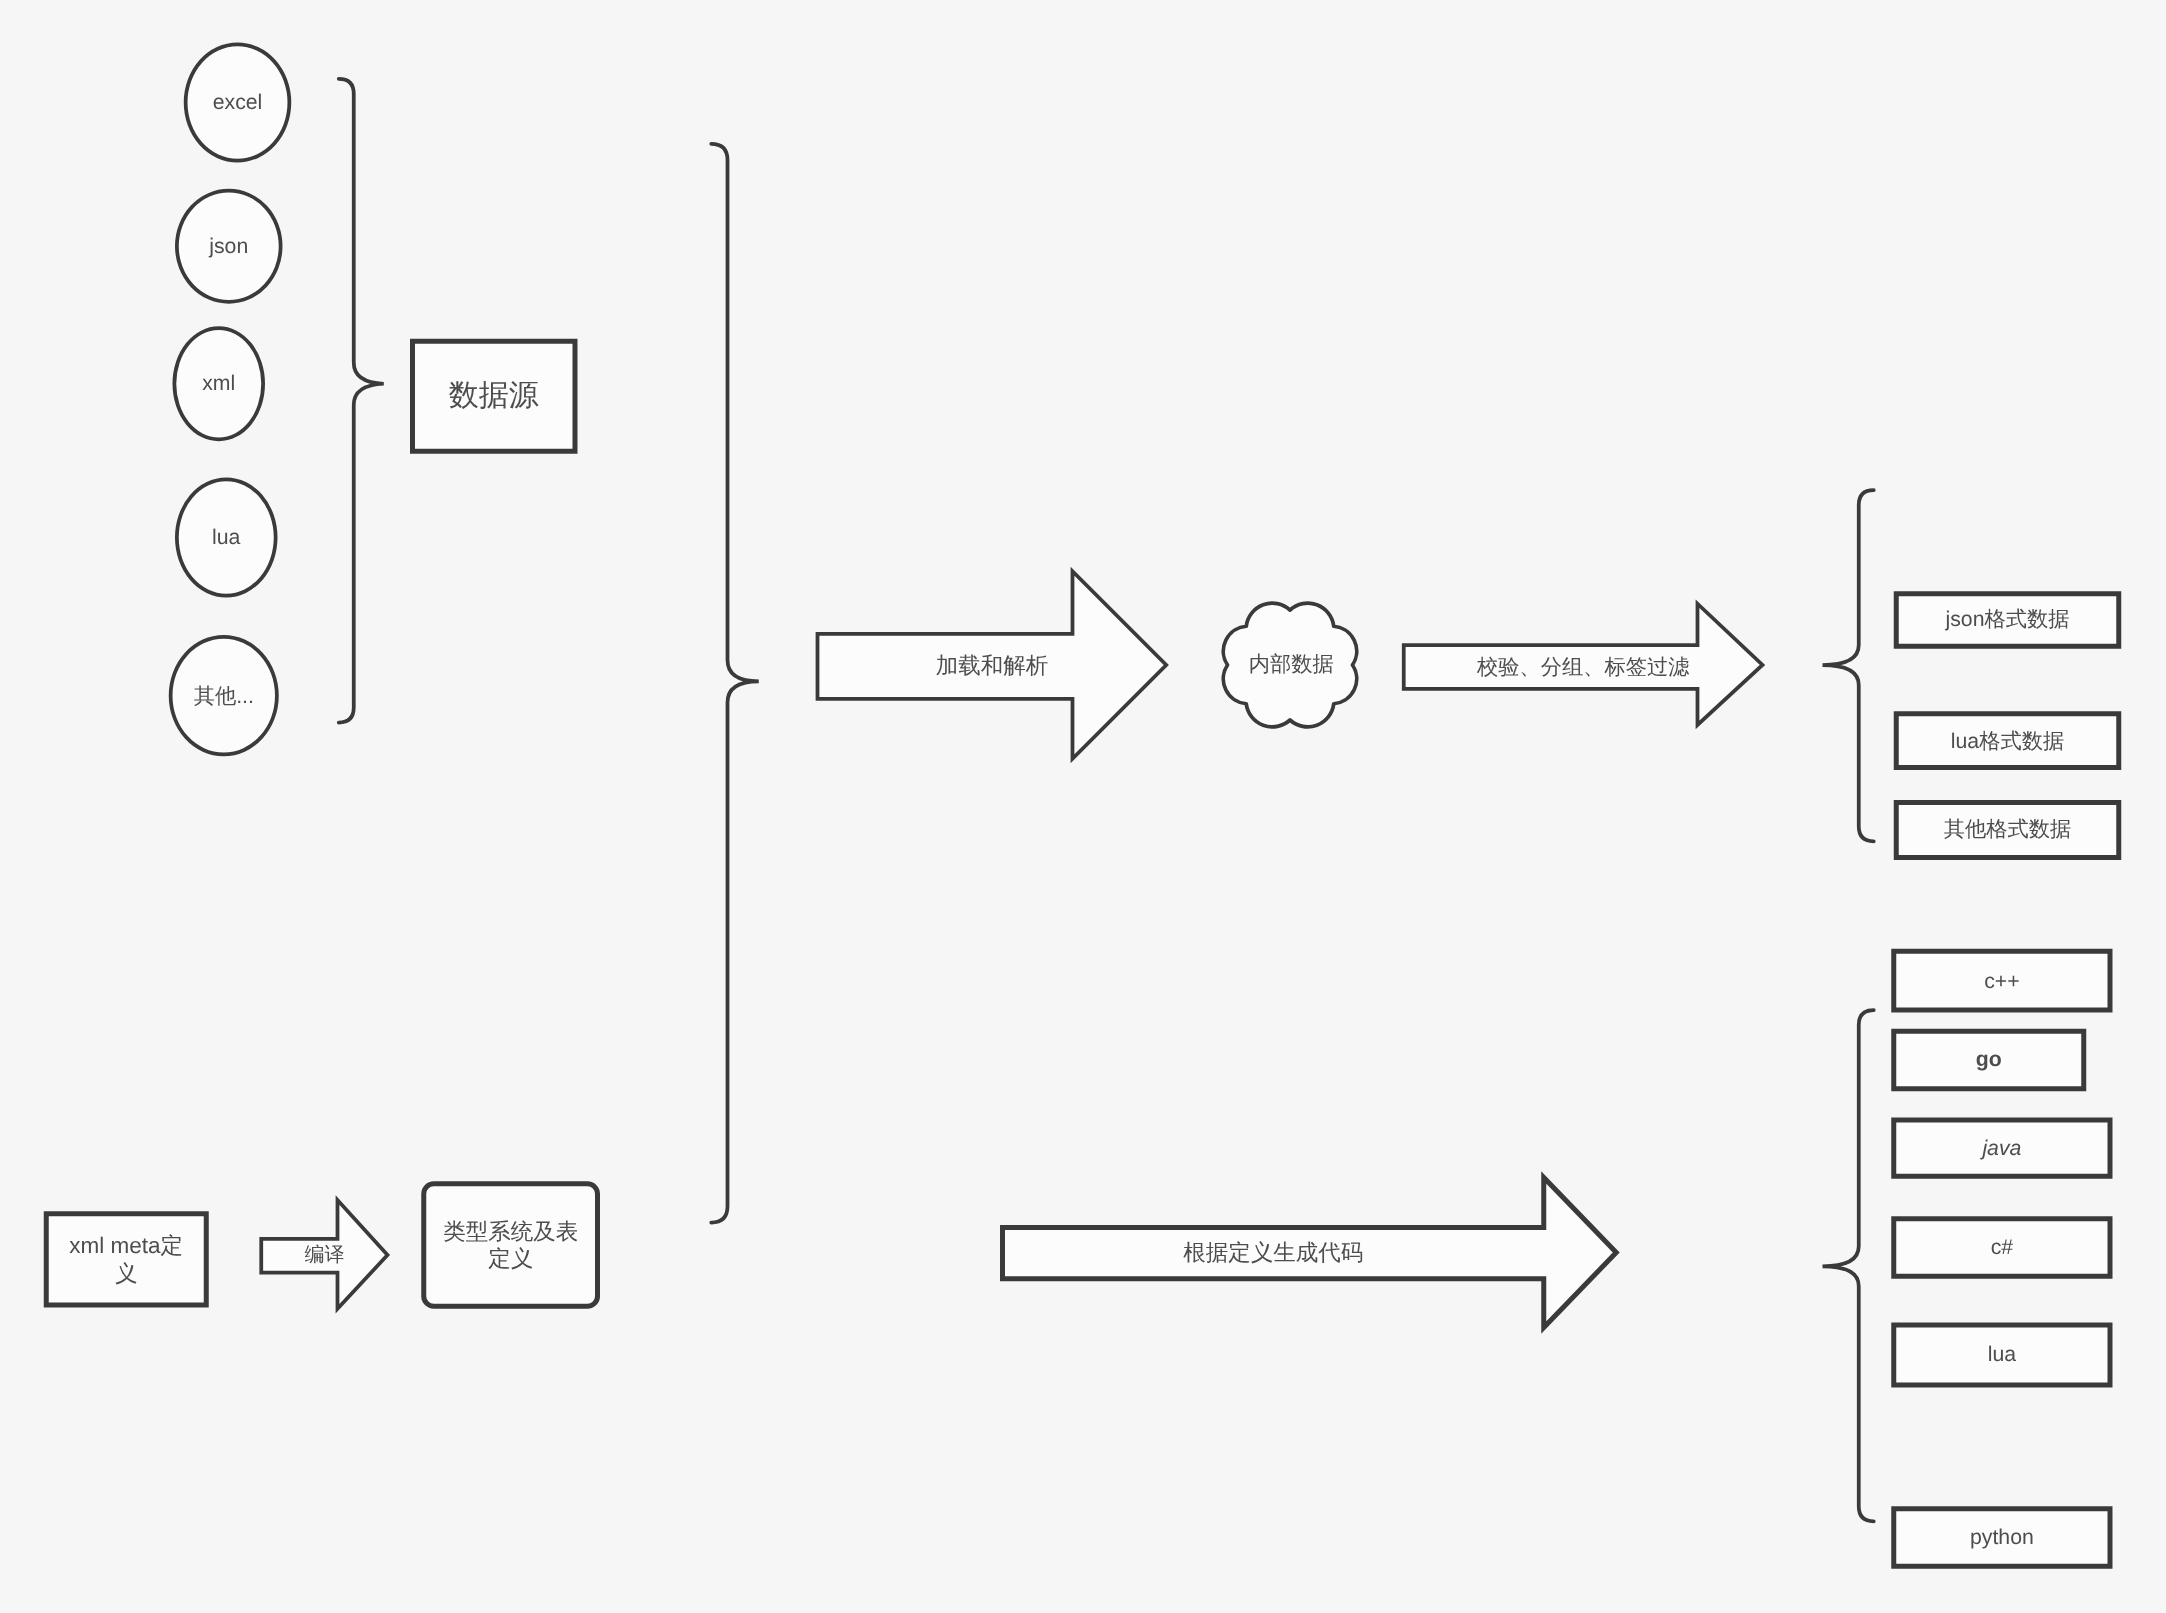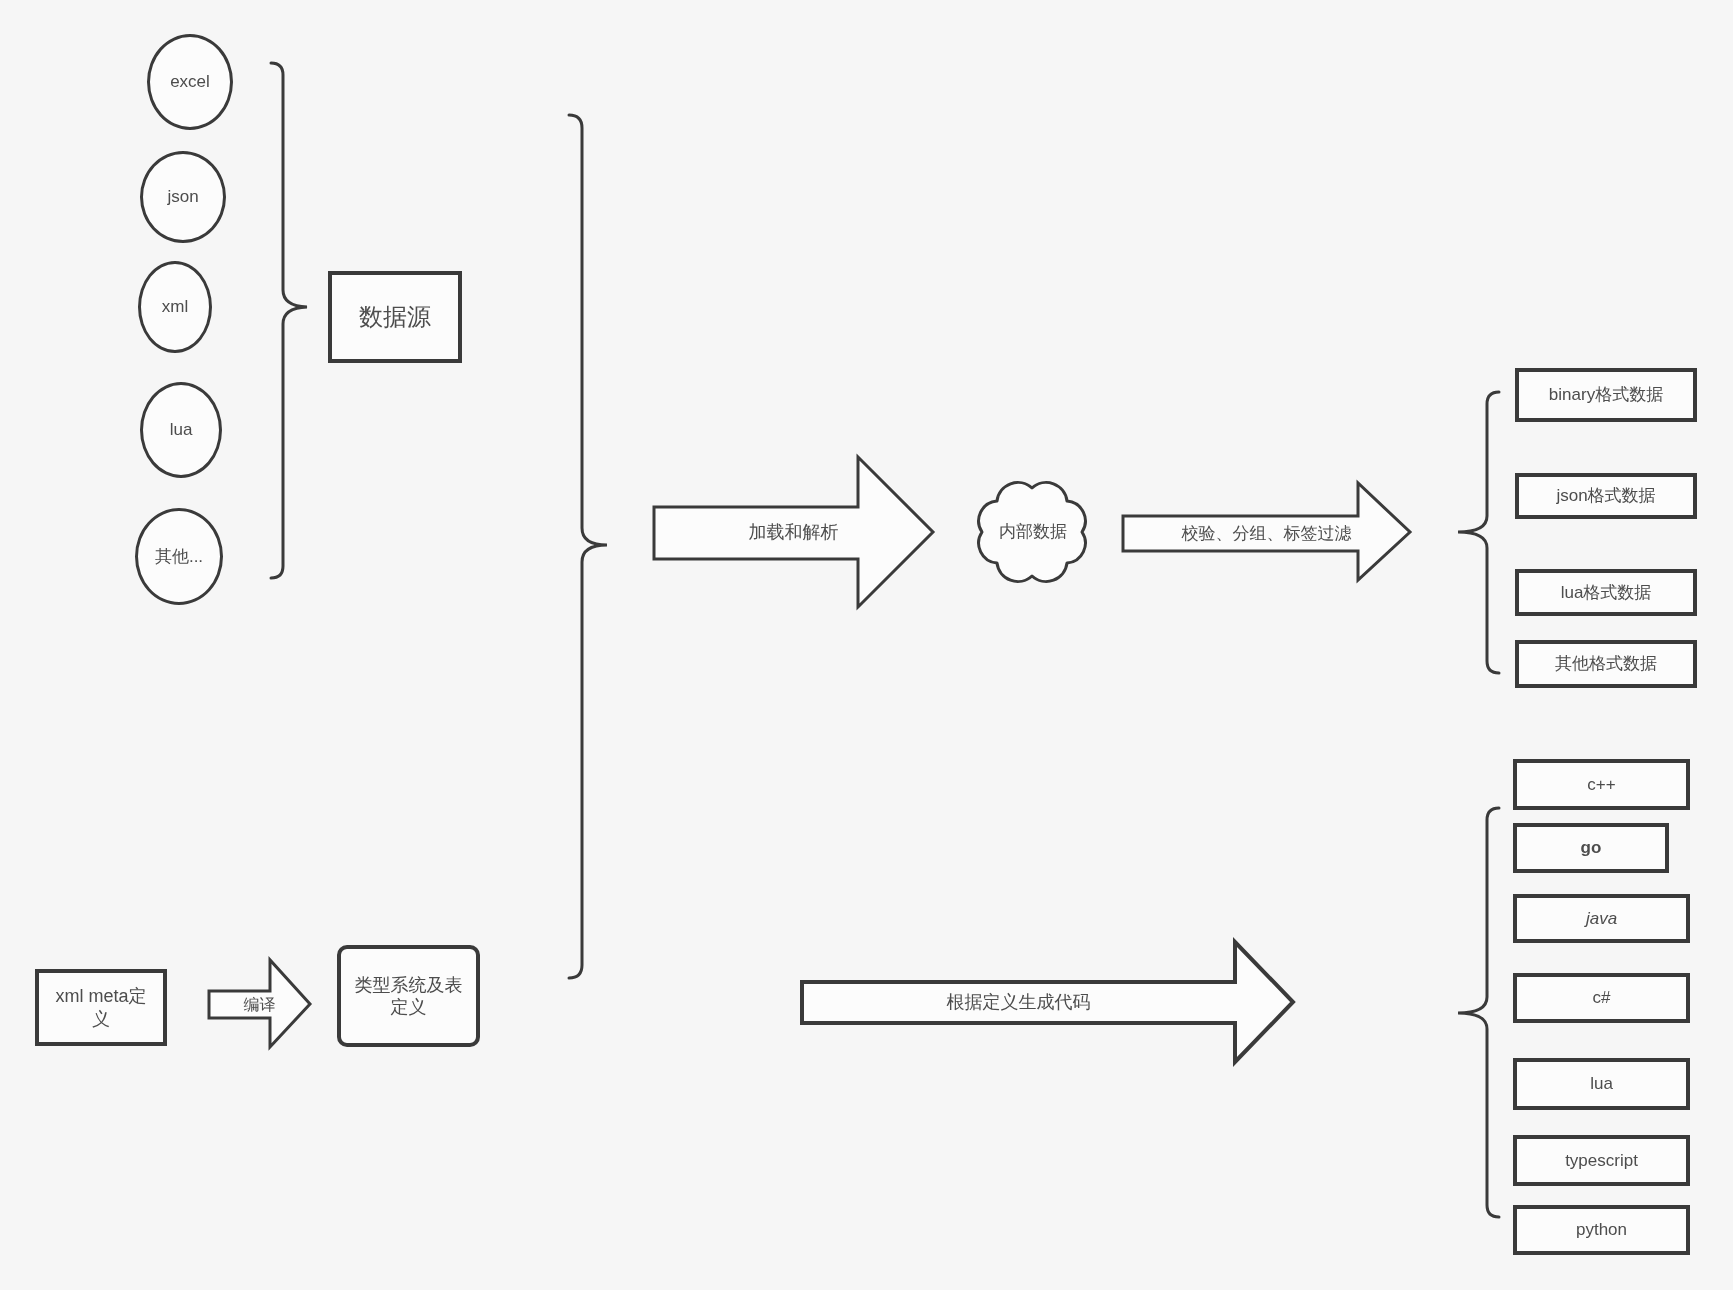--- a/index.html
+++ b/index.html
@@ -67,9 +67,6 @@
   <div class="label" style="left:209px;top:991px;width:101px;height:28px;font-size:16px;">编译</div>
   <div class="label" style="left:802px;top:982px;width:433px;height:41px;font-size:18px;">根据定义生成代码</div>
 
-  <div class="node b4" style="left:1515px;top:368px;width:182px;height:54px;">
-    <span>binary格式数据</span>
-  </div>
   <div class="node b4" style="left:1515px;top:473px;width:182px;height:46px;">
     <span>json格式数据</span>
   </div>

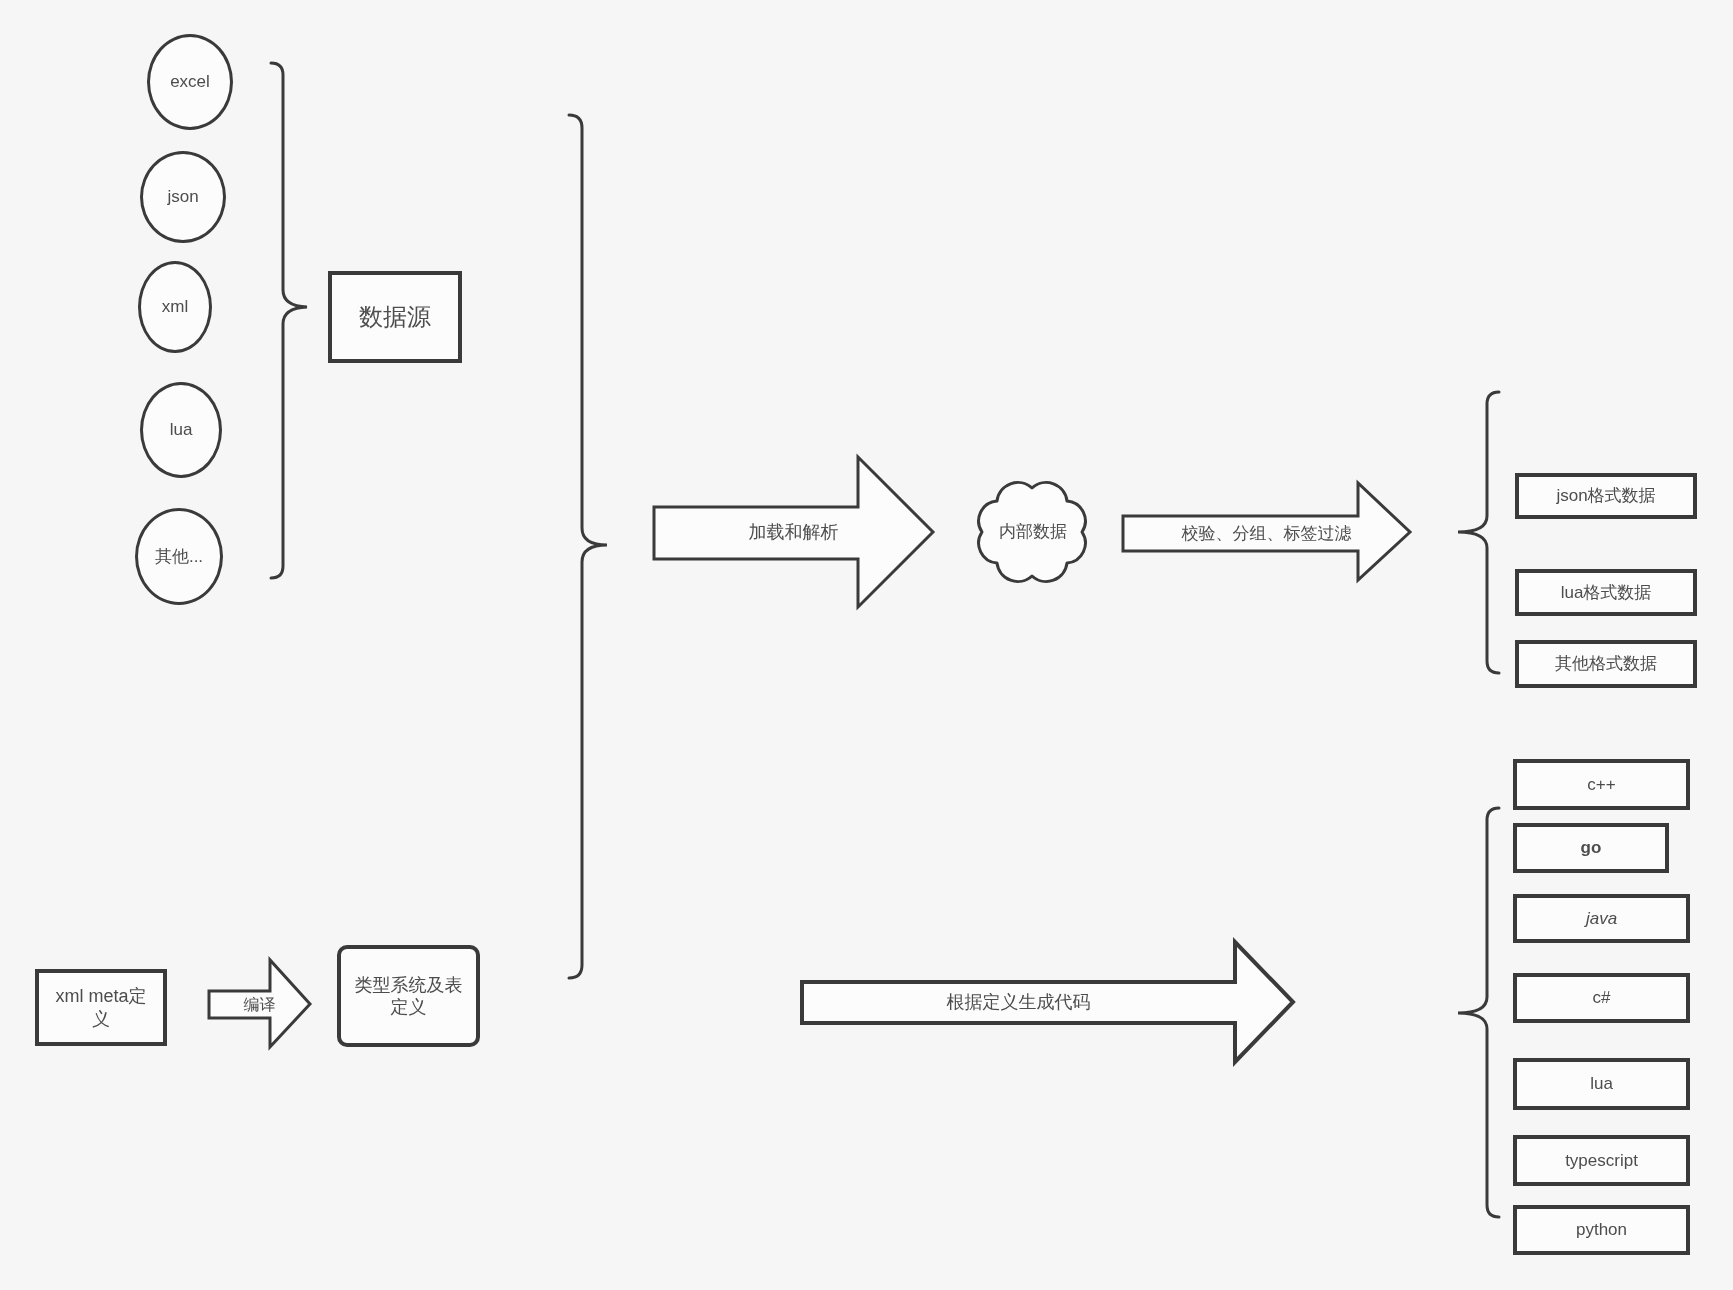--- a/index.html
+++ b/index.html
@@ -92,9 +92,6 @@
   <div class="node b4" style="left:1513px;top:1058px;width:177px;height:52px;">
     <span>lua</span>
   </div>
-  <div class="node b4" style="left:1513px;top:1135px;width:177px;height:51px;">
-    <span>typescript</span>
-  </div>
   <div class="node b4" style="left:1513px;top:1205px;width:177px;height:50px;">
     <span>python</span>
   </div>

